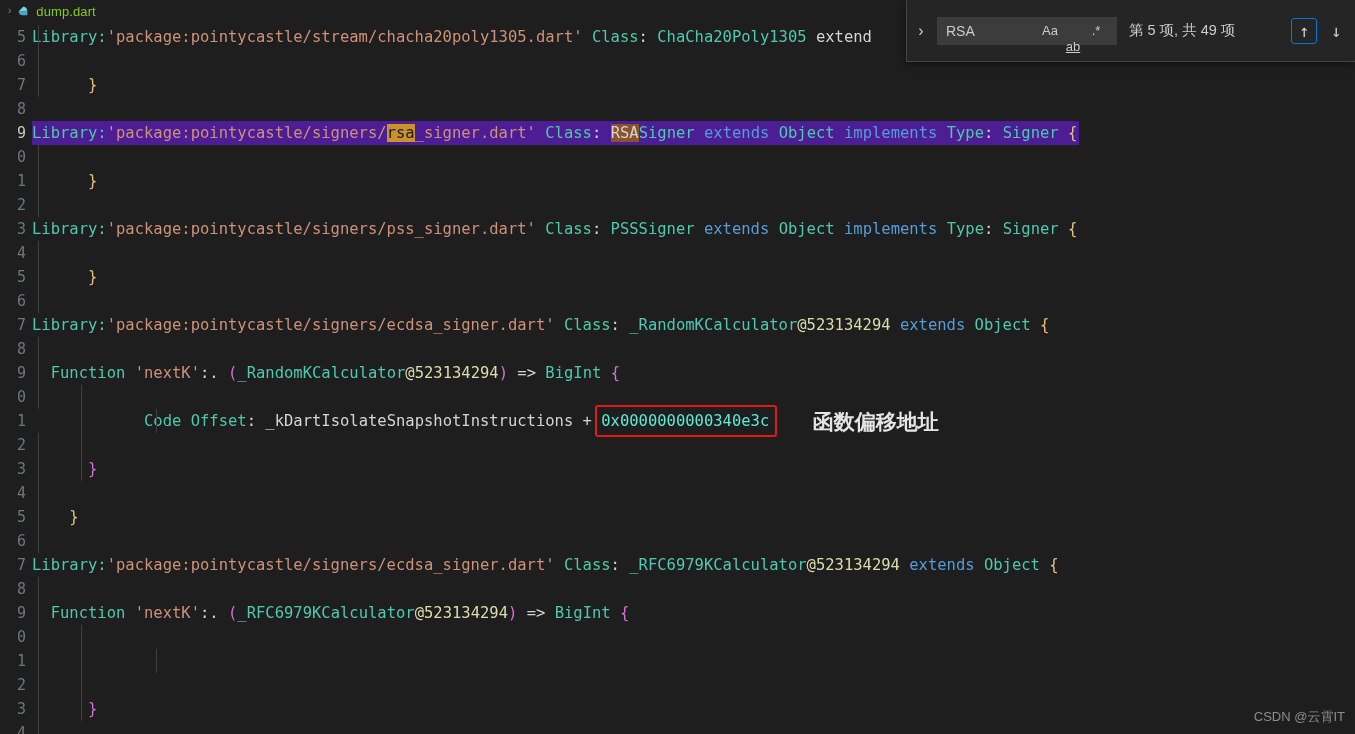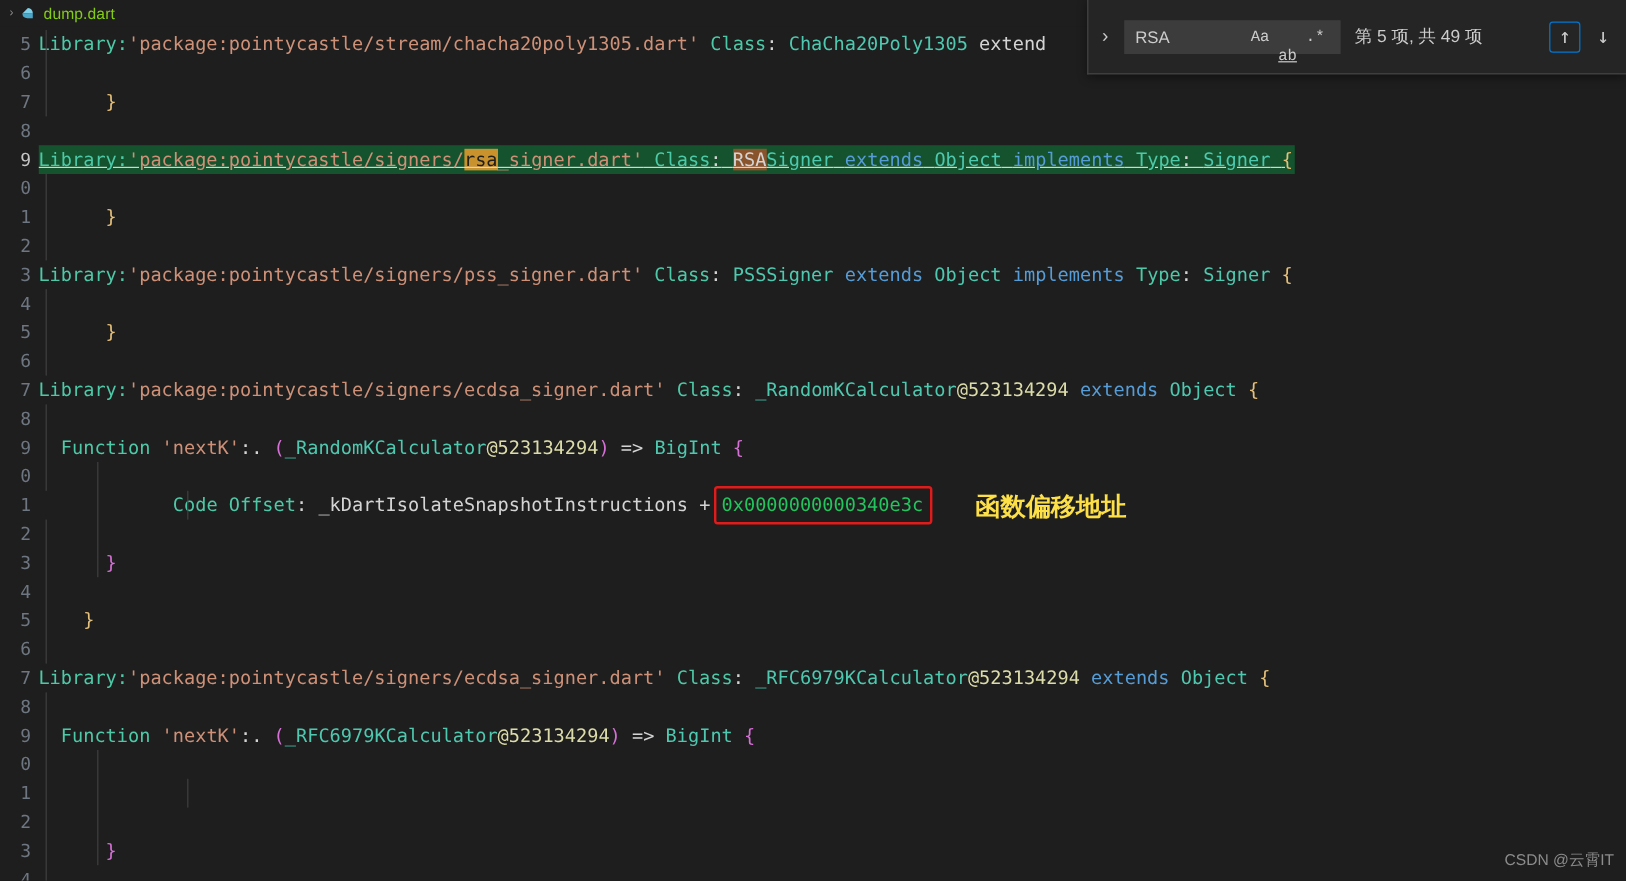--- a/index.html
+++ b/index.html
@@ -195,7 +195,7 @@
     width: 22px; height: 22px;
     display: flex; align-items: center; justify-content: center;
     color: #cccccc;
-    font-family: Liberation Mono, monospace;
+    font-family: Liberation Sans, sans-serif;
     font-size: 13px;
     border-radius: 3px;
     cursor: pointer;

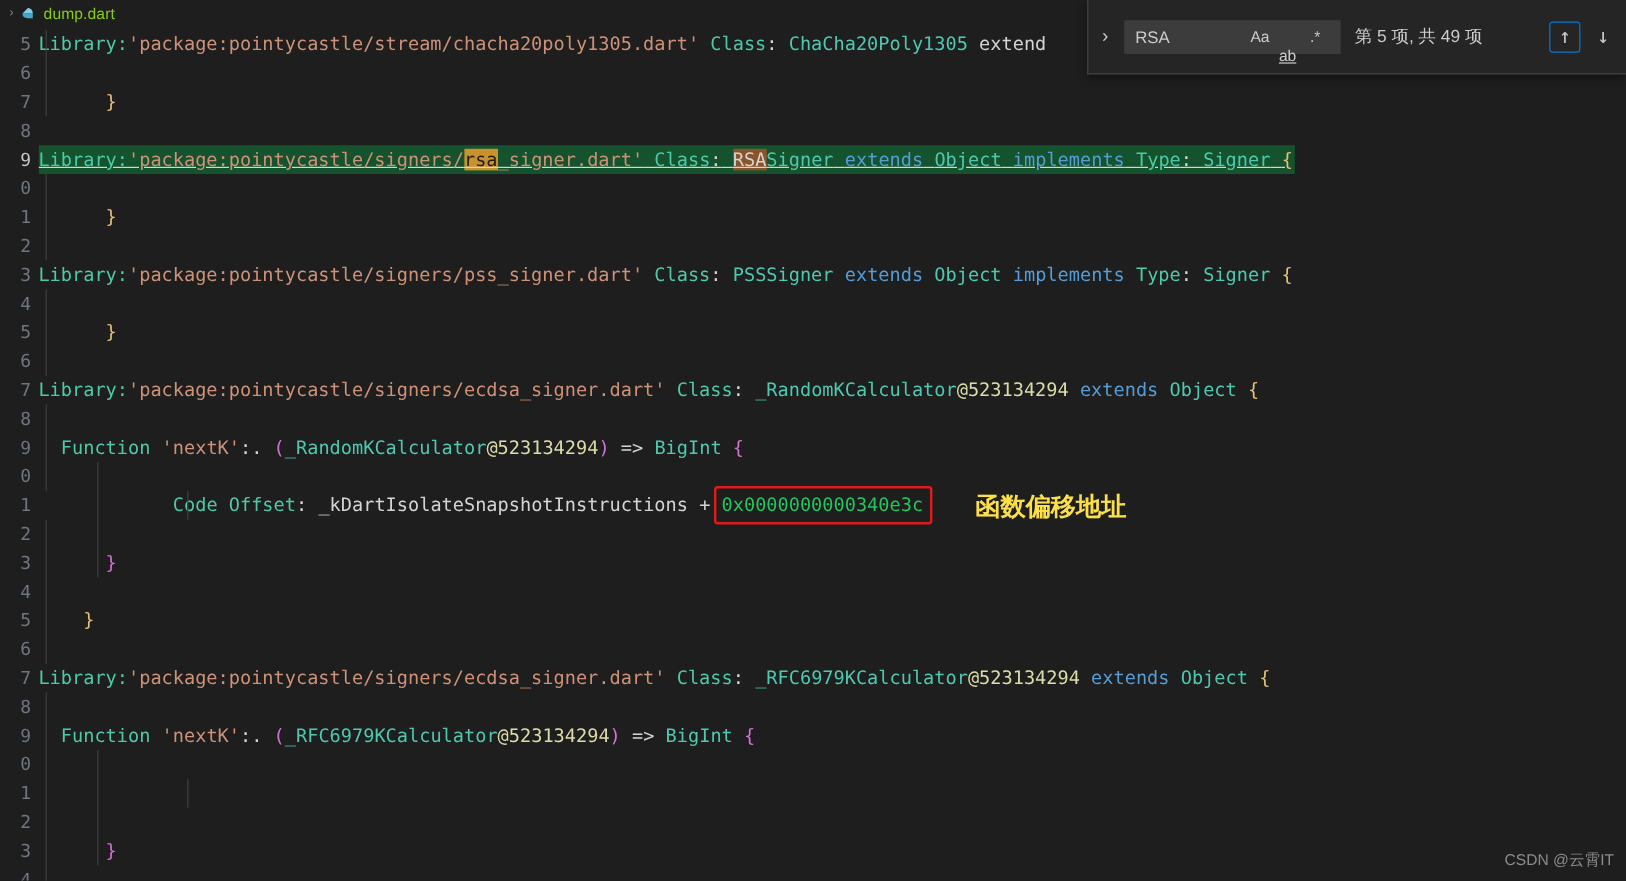--- a/index.html
+++ b/index.html
@@ -103,7 +103,7 @@
     letter-spacing: 0px;
     color: #d4d4d4;
   }
-  .crow.cur { background: #14532d; text-decoration: underline; }
+  .crow.cur { background: #4c1d95; }
 
   
   .t-key   { color: #4ec9a7; }   

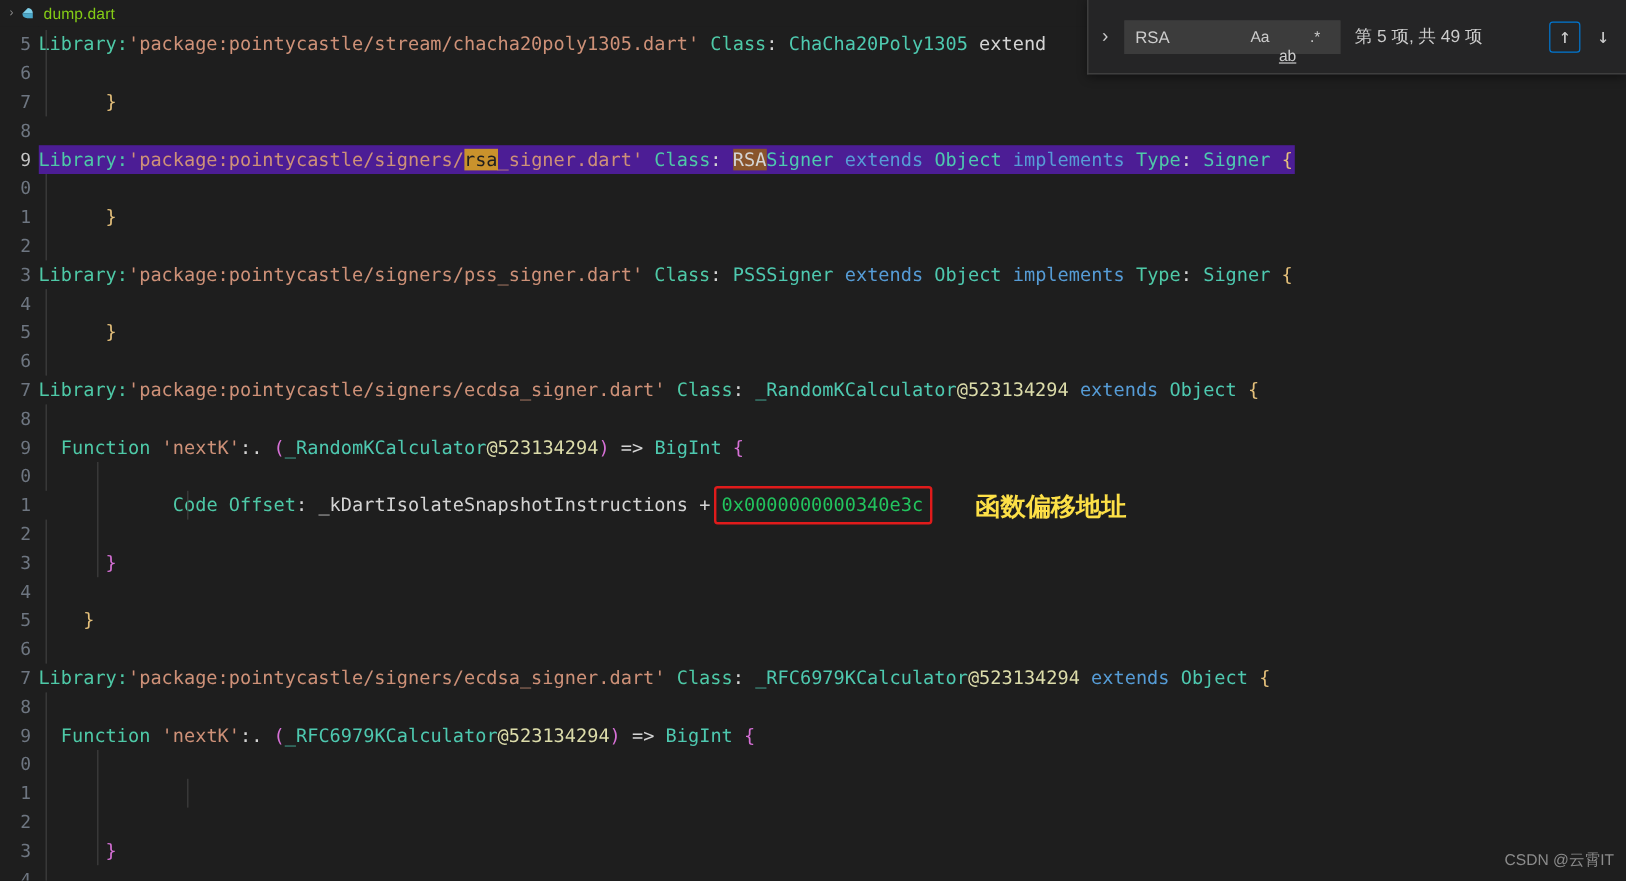--- a/index.html
+++ b/index.html
@@ -111,7 +111,7 @@
   .t-str   { color: #ce9178; }   
   .t-type  { color: #4ec9b0; }   
   .t-kw    { color: #569cd6; }   
-  .t-num   { color: #22c55e; }   
+  .t-num   { color: #5eead4; }   
   .t-at    { color: #dcdcaa; }   
   .t-brace { color: #e5c07b; }   
   .t-brace2{ color: #d670d6; }   

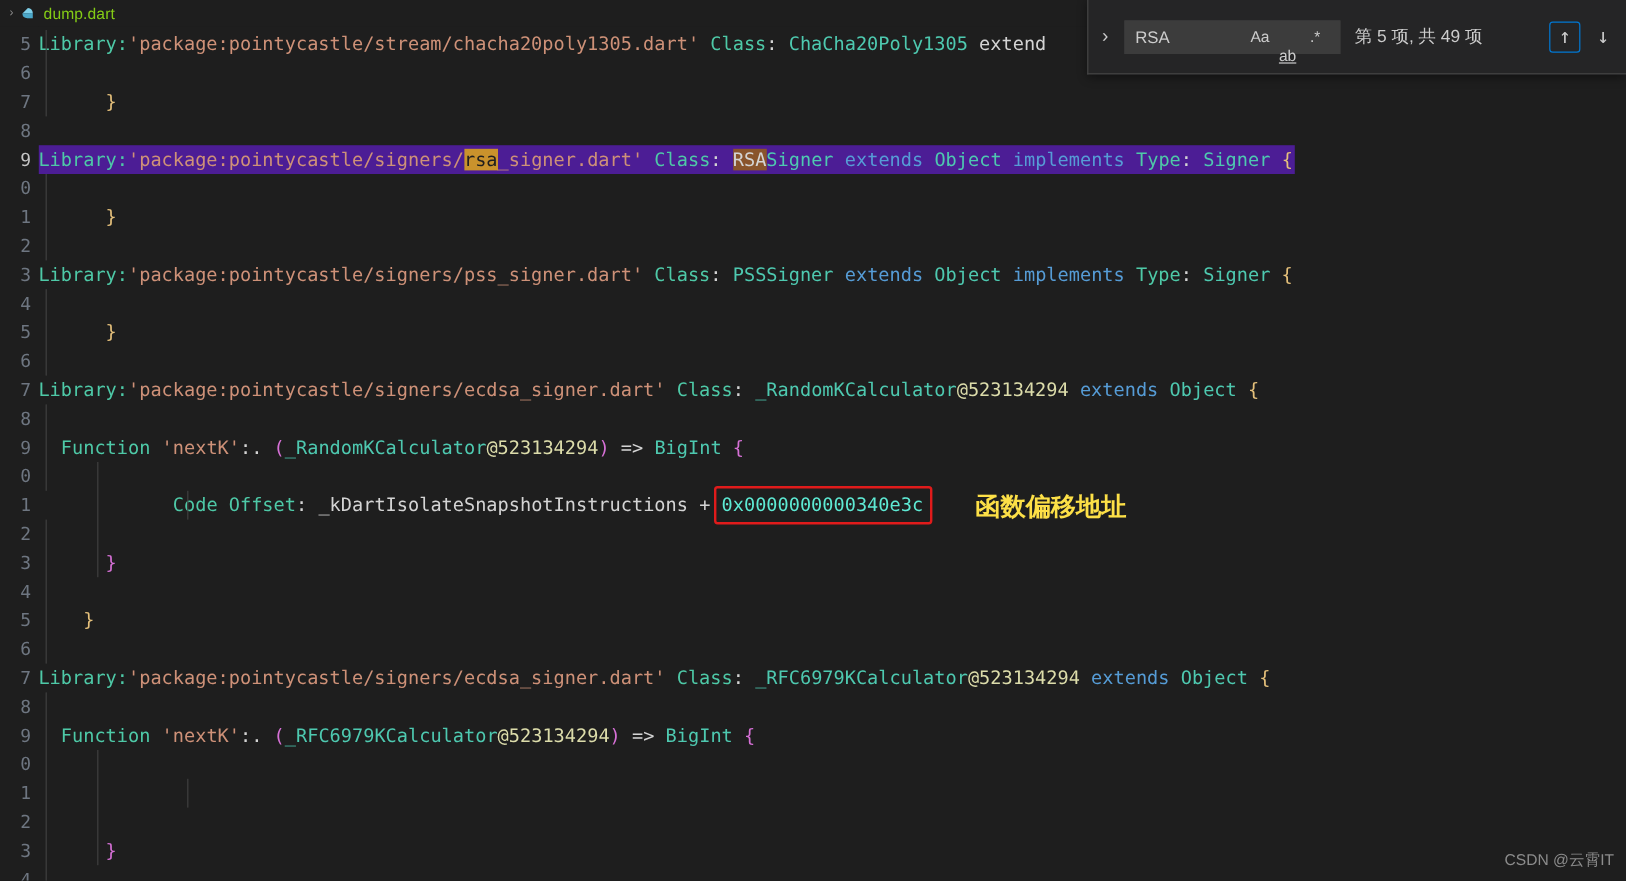--- a/index.html
+++ b/index.html
@@ -139,7 +139,7 @@
   }
   #offset-note {
     position: absolute;
-    color: #fde047;
+    color: #e5e5e5;
     font-family: "Liberation Sans", sans-serif;
     font-size: 21px;
     font-weight: 600;

